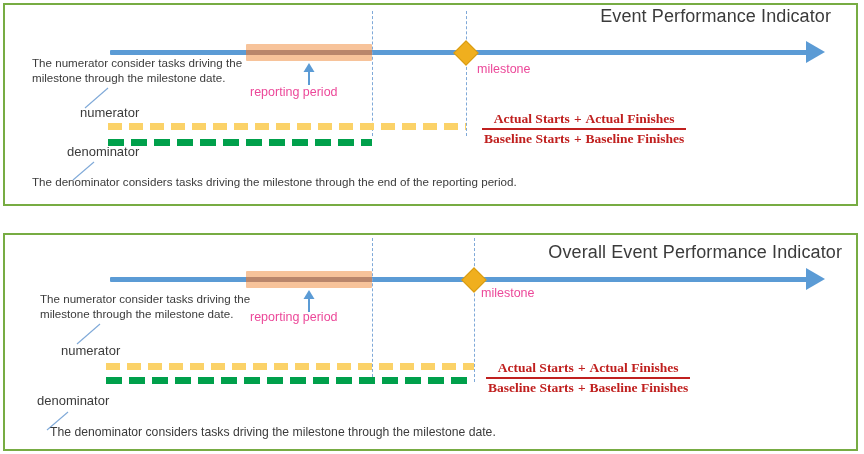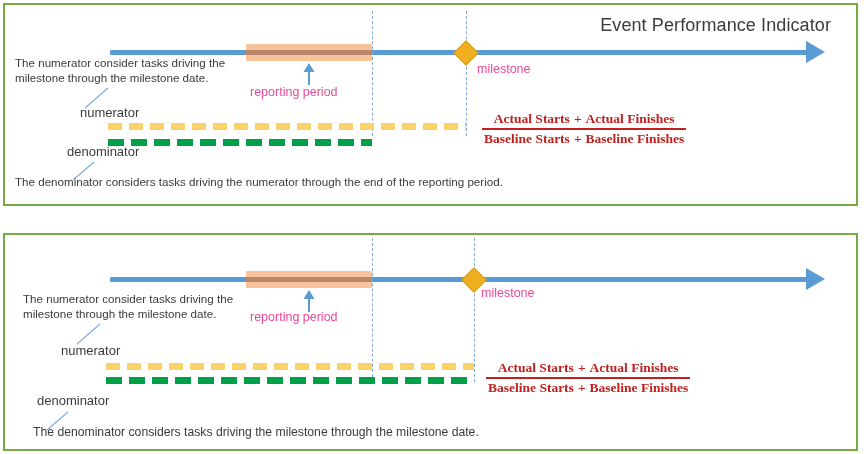--- a/index.html
+++ b/index.html
@@ -135,7 +135,7 @@
   <div class="panel" id="panel-top">
     <div class="inner">
 
-      <div class="panel-title" style="right:25px;top:10px;">Event Performance Indicator</div>
+      <div class="panel-title" style="right:25px;top:1px;">Event Performance Indicator</div>
 
       <div class="tl-line" style="left:105px;top:45px;width:700px;"></div>
       <div class="tl-arrow" style="left:801px;top:36px;"></div>

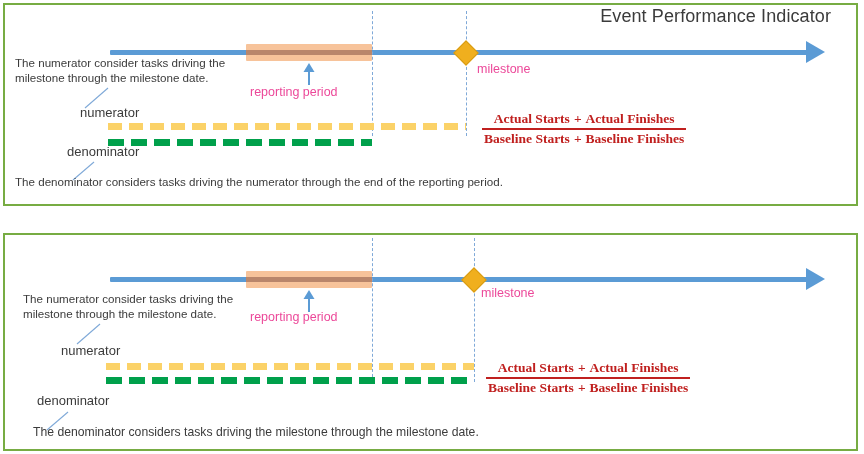--- a/index.html
+++ b/index.html
@@ -103,6 +103,7 @@
     font-size:11.6px;
     line-height:15px;
     color:#3b3b3b;
+    margin-left:17px;
   }
   .leader{
     position:absolute;

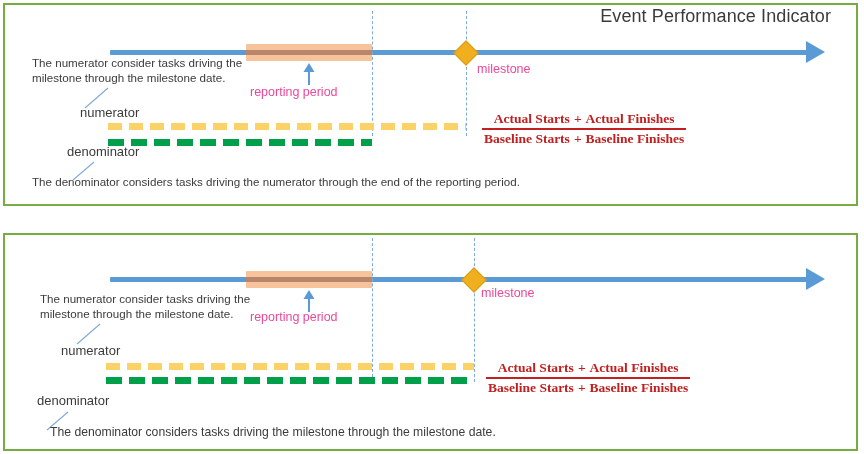--- a/index.html
+++ b/index.html
@@ -172,7 +172,7 @@
         <line x1="23" y1="1" x2="2" y2="19" stroke="#7FA9D8" stroke-width="1.1"></line>
       </svg>
 
-      <div class="desc" style="left:10px;top:169px;width:700px;">The denominator considers tasks driving the numerator through the end of the reporting period.</div>
+      <div class="desc" style="left:10px;top:169px;width:700px;">The denominator considers tasks driving the milestone through the end of the reporting period.</div>
 
       <div class="formula" style="left:477px;top:106px;">
         <div class="num-row">

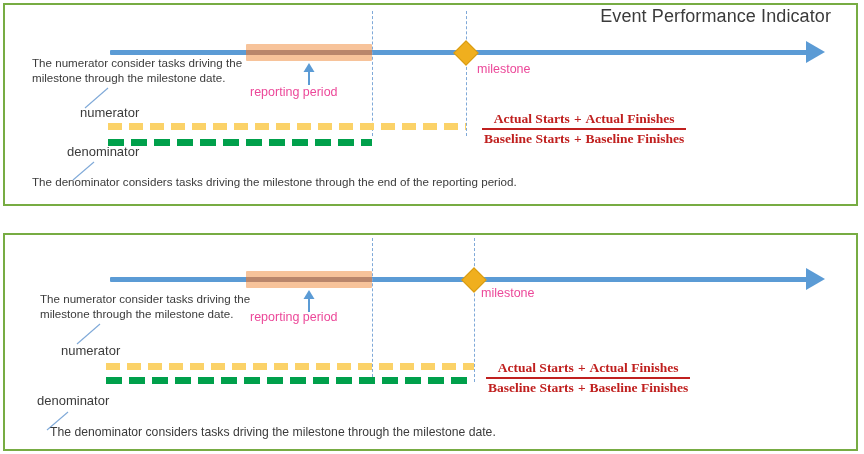--- a/index.html
+++ b/index.html
@@ -190,6 +190,7 @@
   <div class="panel" id="panel-bottom">
     <div class="inner">
 
+      <div class="panel-title" style="right:14px;top:7px;">Overall Event Performance Indicator</div>
 
       <div class="tl-line" style="left:105px;top:42px;width:700px;"></div>
       <div class="tl-arrow" style="left:801px;top:33px;"></div>

